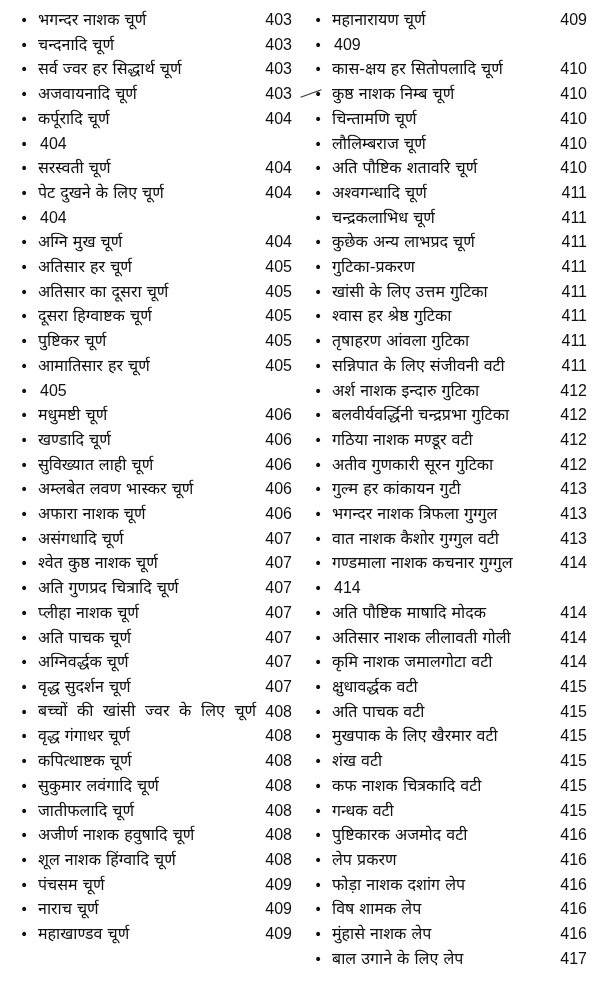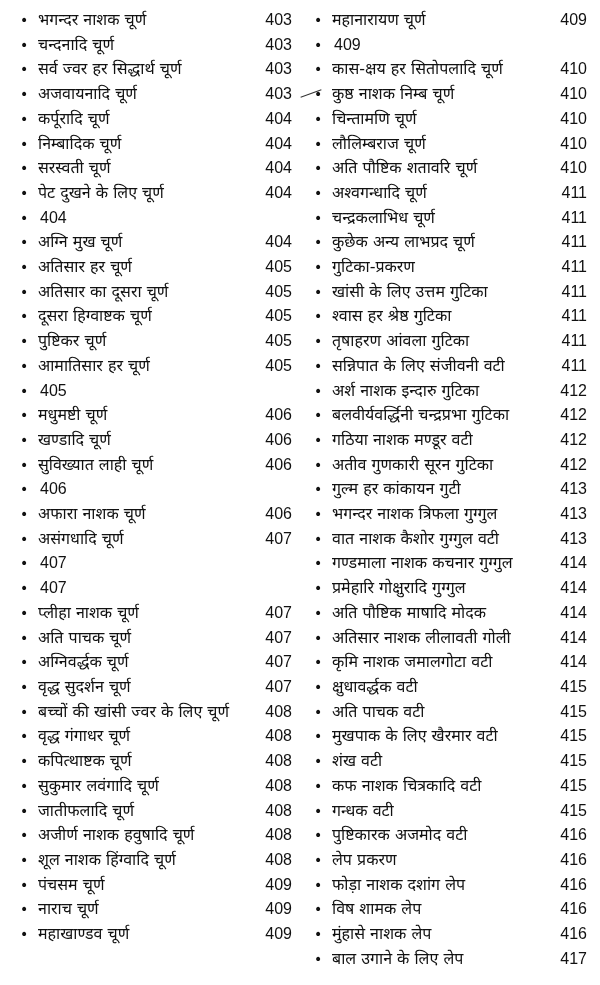--- a/index.html
+++ b/index.html
@@ -49,7 +49,6 @@
     </div>
     <div class="entry">
       <span class="bullet">•</span>
-      <span class="title">निम्बादिक चूर्ण</span>
       <span class="page">404</span>
     </div>
     <div class="entry">

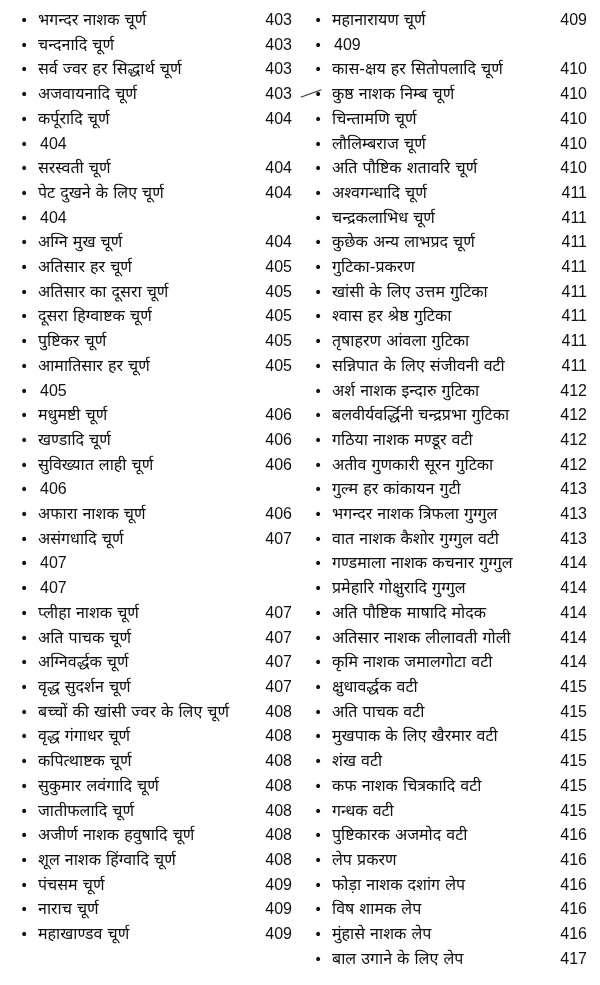--- a/index.html
+++ b/index.html
@@ -116,6 +116,7 @@
     </div>
     <div class="entry">
       <span class="bullet">•</span>
+      <span class="title">अम्लबेत लवण भास्कर चूर्ण</span>
       <span class="page">406</span>
     </div>
     <div class="entry">

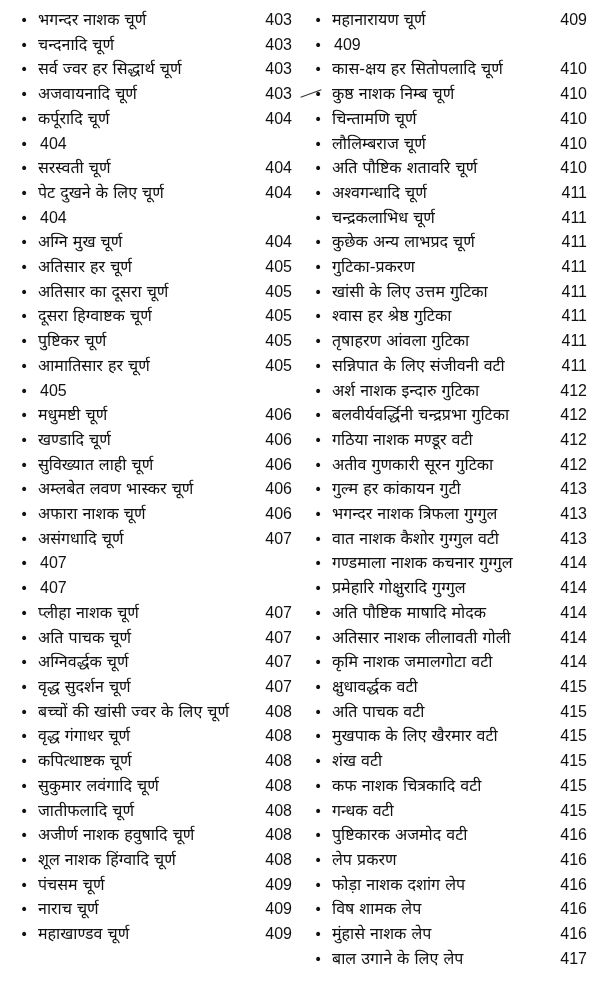--- a/index.html
+++ b/index.html
@@ -131,6 +131,7 @@
     </div>
     <div class="entry">
       <span class="bullet">•</span>
+      <span class="title">श्वेत कुष्ठ नाशक चूर्ण</span>
       <span class="page">407</span>
     </div>
     <div class="entry">

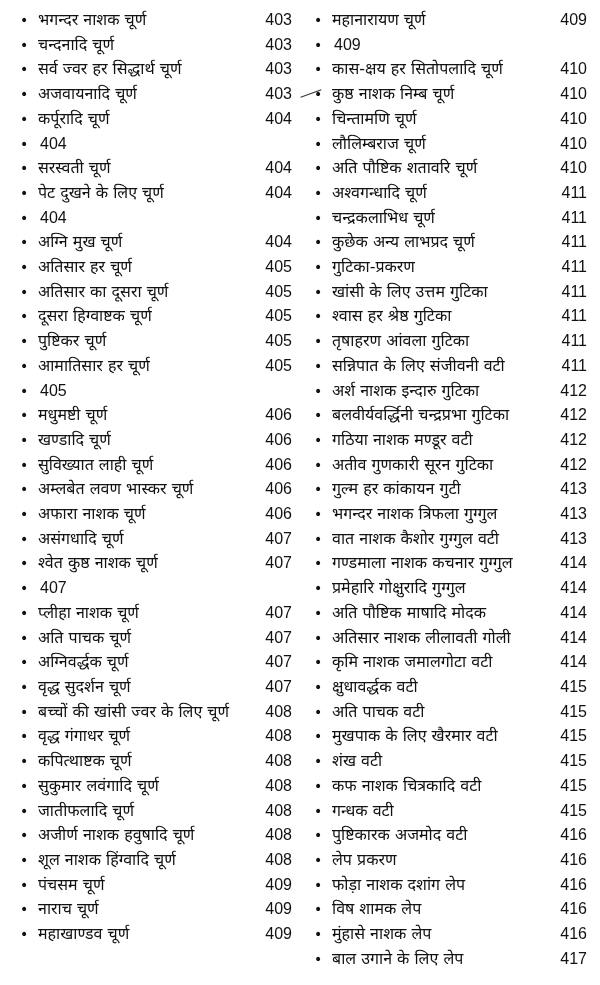--- a/index.html
+++ b/index.html
@@ -136,6 +136,7 @@
     </div>
     <div class="entry">
       <span class="bullet">•</span>
+      <span class="title">अति गुणप्रद चित्रादि चूर्ण</span>
       <span class="page">407</span>
     </div>
     <div class="entry">

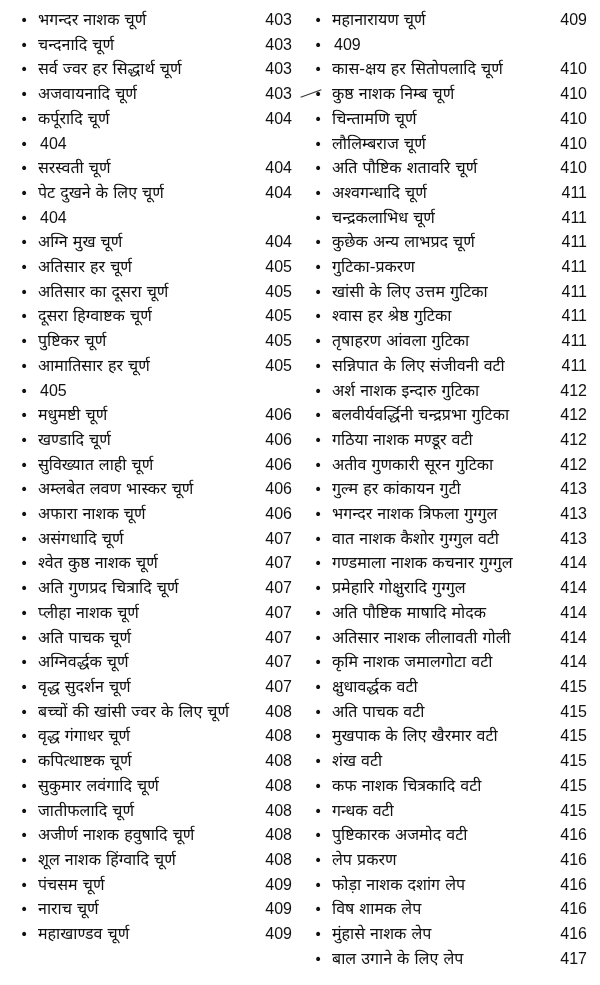--- a/index.html
+++ b/index.html
@@ -327,7 +327,6 @@
     </div>
     <div class="entry">
       <span class="bullet">•</span>
-      <span class="title">प्रमेहारि गोक्षुरादि गुग्गुल</span>
       <span class="page">414</span>
     </div>
     <div class="entry">

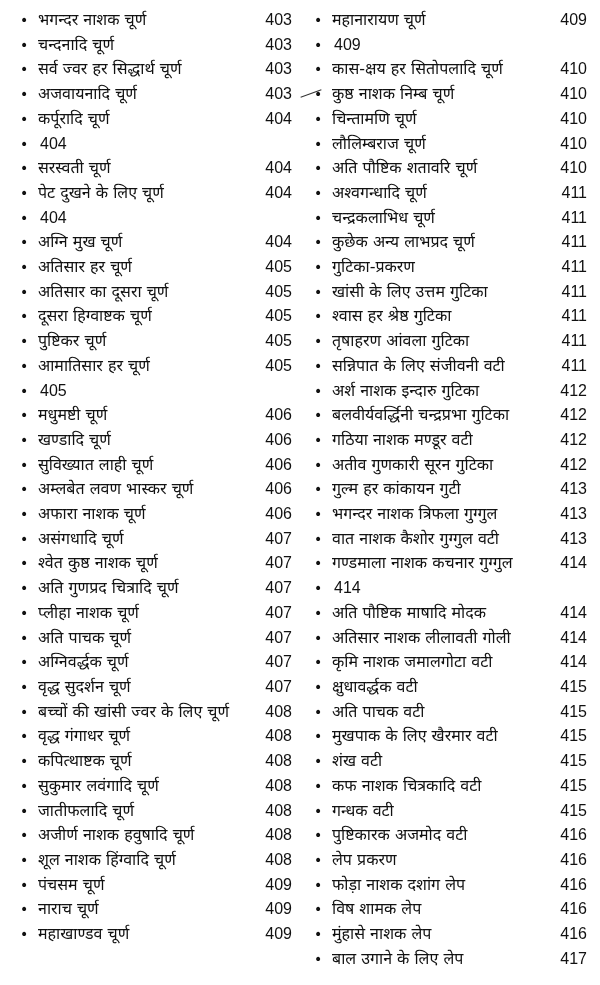--- a/index.html
+++ b/index.html
@@ -14,7 +14,7 @@
     .entry { display: flex; align-items: flex-start; line-height: 24.7px; font-size: 16px; }
     .bullet { width: 18px; flex: 0 0 18px; font-size: 14px; text-align: left; }
     .title { flex: 1 1 auto; white-space: nowrap; }
-    .title.wrap { white-space: normal; }
+    .title.wrap { white-space: normal; font-family: Liberation Mono, monospace; }
     .page { flex: 0 0 auto; text-align: right; font-family: "Liberation Sans", sans-serif; font-size: 16px; align-self: flex-end; padding-left: 2px; }
     .stroke { position: absolute; left: 300px; top: 93px; width: 22px; height: 1px; background: #333; transform: rotate(-20deg); }
   </style>

